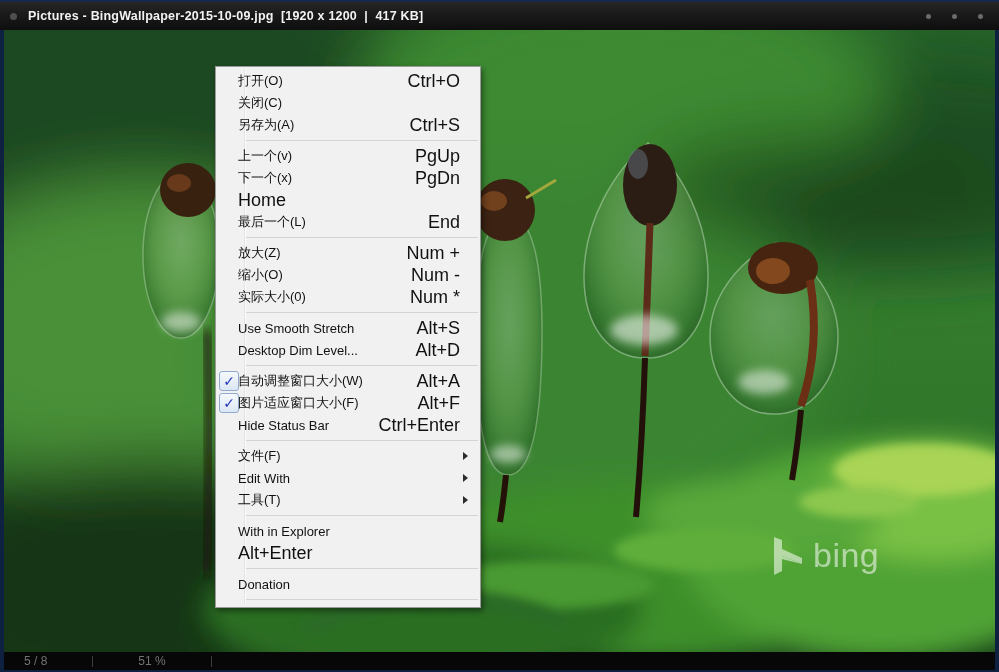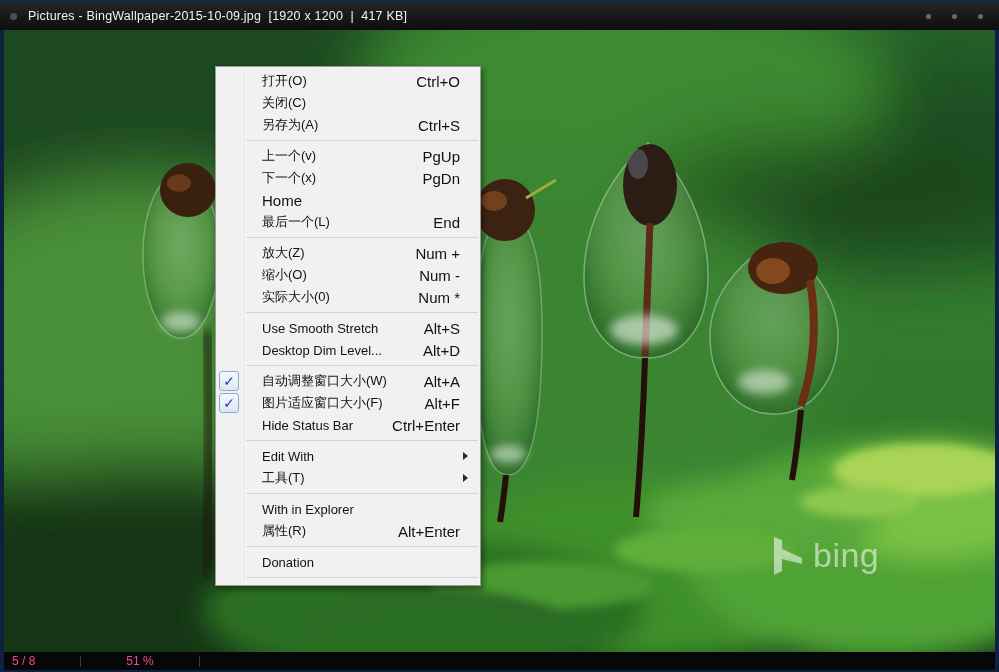--- a/index.html
+++ b/index.html
@@ -16,7 +16,7 @@
     display:flex; align-items:center;
   }
   .app-icon { width:7px; height:7px; border-radius:50%; background:#4f4f4f; margin-left:10px; }
-  .title-text { color:#f2f2f2; font-size:12.5px; font-weight:normal; margin-left:11px; letter-spacing:0.2px; white-space:pre; }
+  .title-text { color:#f2f2f2; font-size:12.5px; font-weight:bold; margin-left:11px; letter-spacing:0.2px; white-space:pre; }
   .win-controls { margin-left:auto; display:flex; gap:21px; padding-right:16px; }
   .win-dot { width:5px; height:5px; border-radius:50%; background:#6b6b6b; }
   

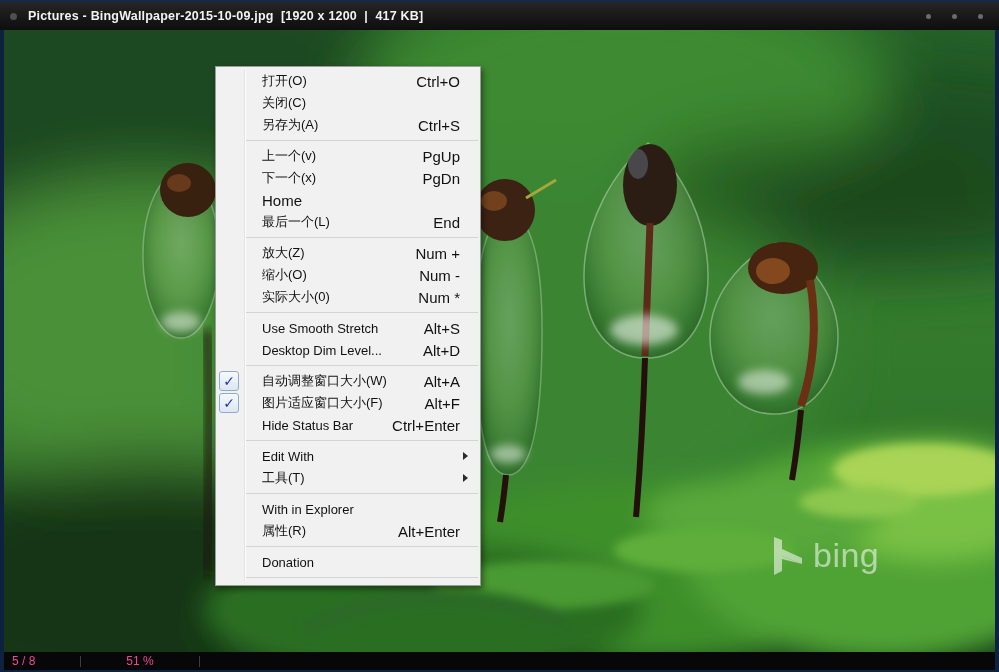--- a/index.html
+++ b/index.html
@@ -48,7 +48,7 @@
   }
   .menu-item {
     position:relative; height:22px; display:flex; align-items:center;
-    padding-left:46px; padding-right:8px;
+    padding-left:22px; padding-right:8px;
   }
   .mi-label { font-size:13px; color:#111; flex:1; white-space:nowrap; }
   .mi-shortcut { font-size:15px; color:#111; text-align:right; padding-right:12px; white-space:nowrap; }

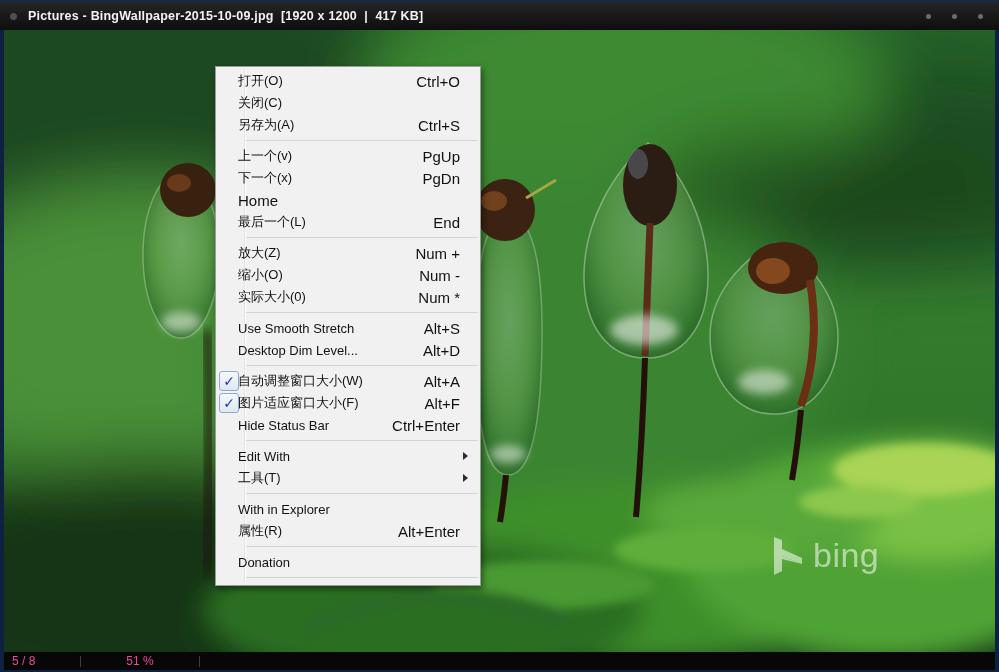--- a/index.html
+++ b/index.html
@@ -51,7 +51,7 @@
     padding-left:22px; padding-right:8px;
   }
   .mi-label { font-size:13px; color:#111; flex:1; white-space:nowrap; }
-  .mi-shortcut { font-size:15px; color:#111; text-align:right; padding-right:12px; white-space:nowrap; }
+  .mi-shortcut { font-size:18px; color:#111; text-align:right; padding-right:12px; white-space:nowrap; }
   .mi-check {
     position:absolute; left:3px; top:1px; width:20px; height:20px;
     border:1px solid #90aacd; border-radius:3px;

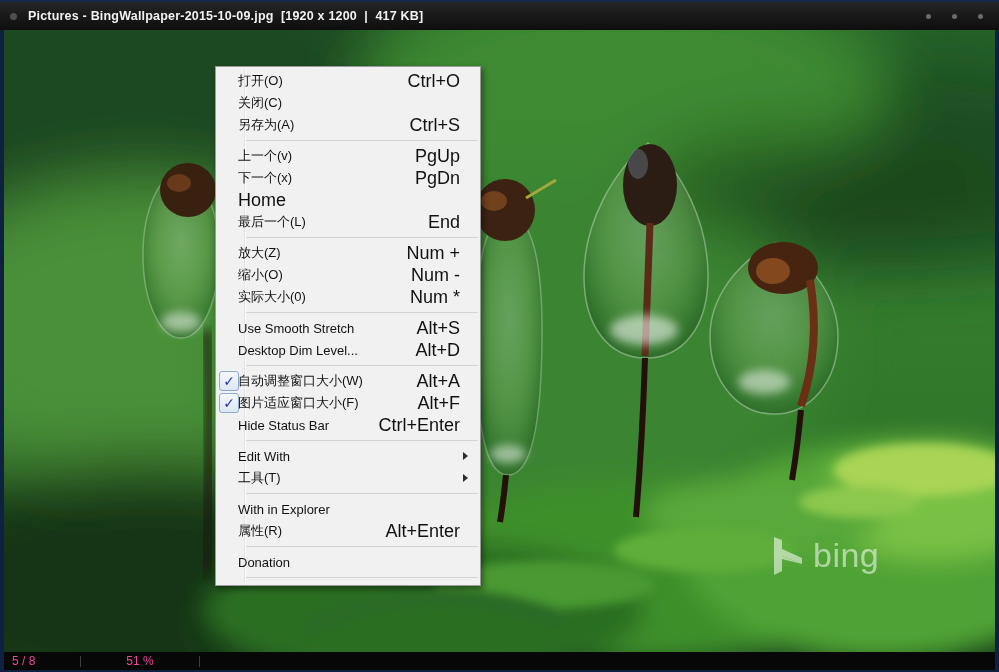--- a/index.html
+++ b/index.html
@@ -255,6 +255,10 @@
     <div class="menu-sep"></div>
 
     <div class="menu-item">
+      <span class="mi-label">文件(F)</span>
+      <span class="mi-arrow"></span>
+    </div>
+    <div class="menu-item">
       <span class="mi-label">Edit With</span>
       <span class="mi-arrow"></span>
     </div>

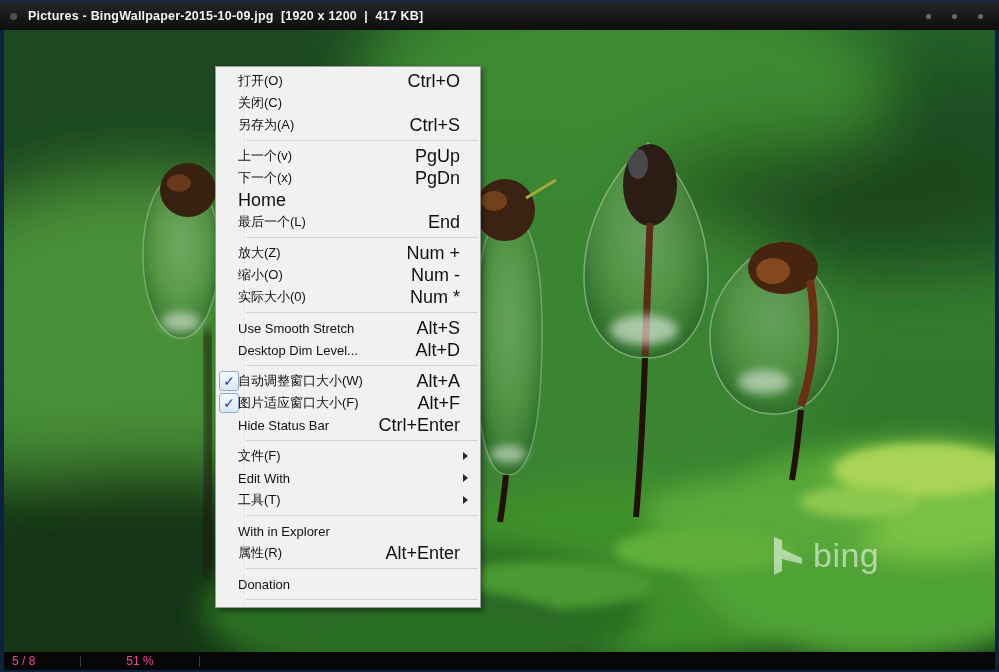--- a/index.html
+++ b/index.html
@@ -274,7 +274,6 @@
       <span class="mi-shortcut"></span>
     </div>
     <div class="menu-item">
-      <span class="mi-label">属性(R)</span>
       <span class="mi-shortcut">Alt+Enter</span>
     </div>
 

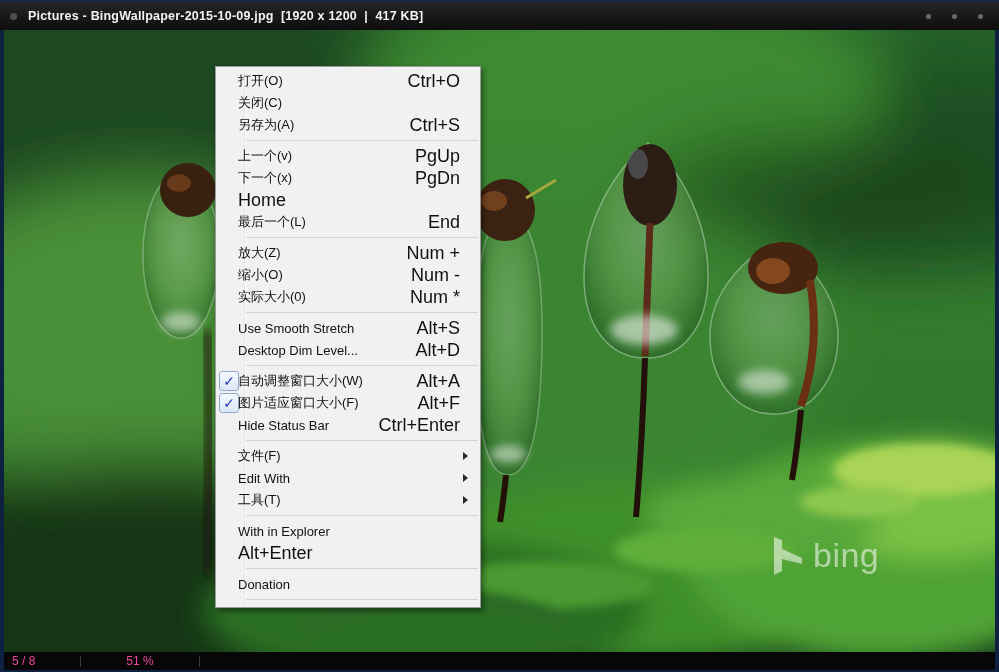--- a/index.html
+++ b/index.html
@@ -32,7 +32,7 @@
   .statusbar {
     position:absolute; left:4px; bottom:2px; width:991px; height:18px;
     background:#070707; display:flex; align-items:center;
-    color:#ec4899; font-size:12px; padding-left:8px;gap:38px;
+    color:#737373; font-size:12px; padding-left:20px;gap:38px;
   }
   .sb-sep { width:1px; height:11px; background:#3d3d3d; margin:0 7px; }
   

